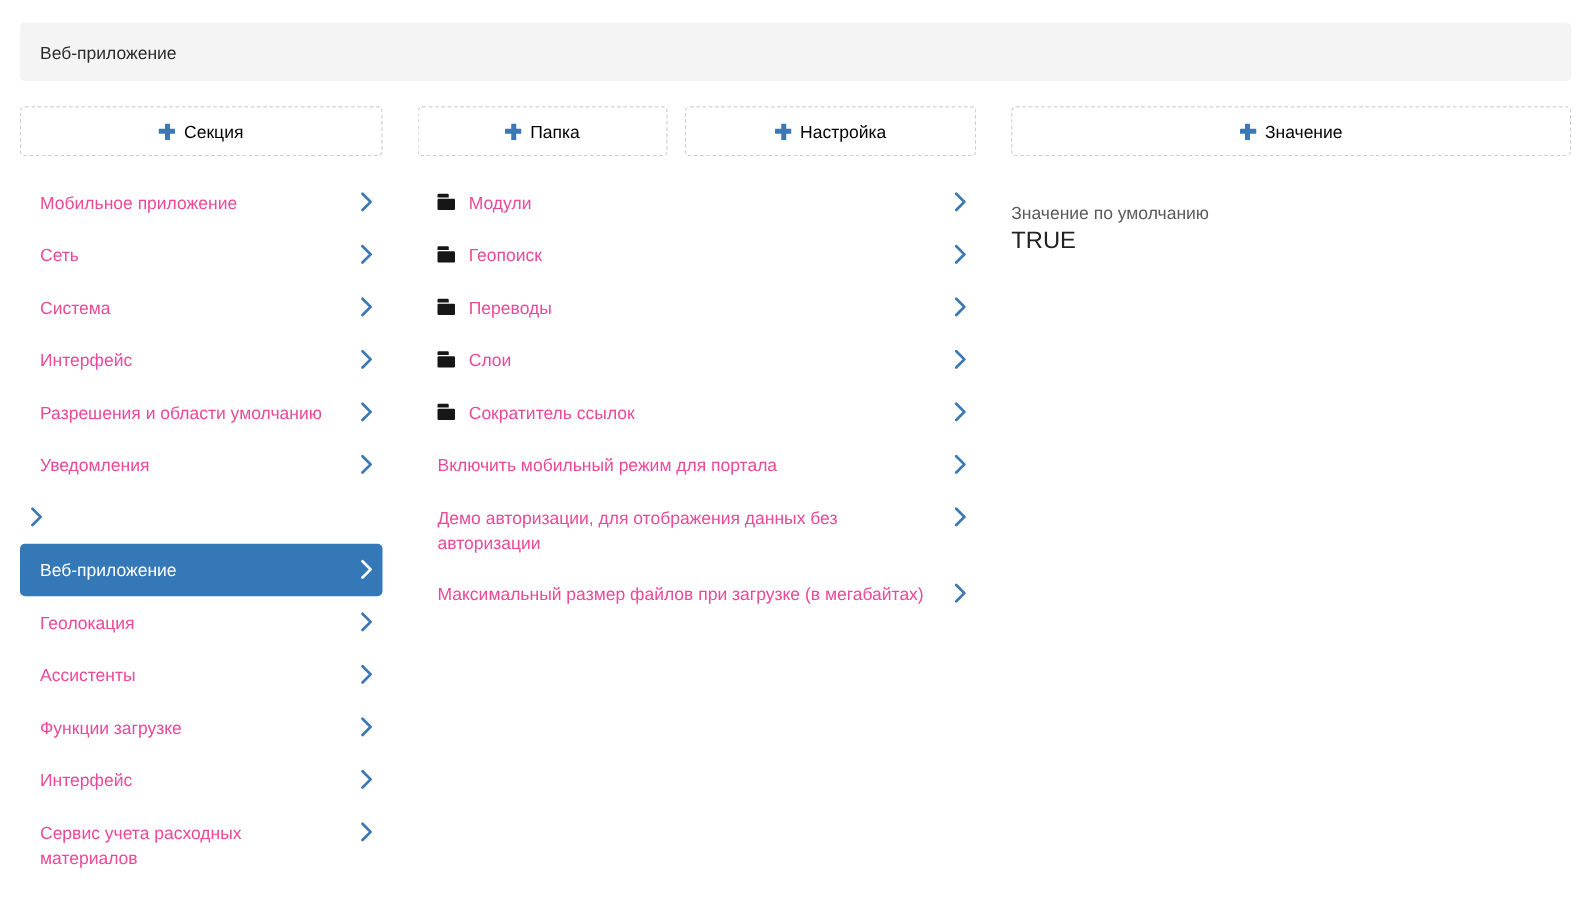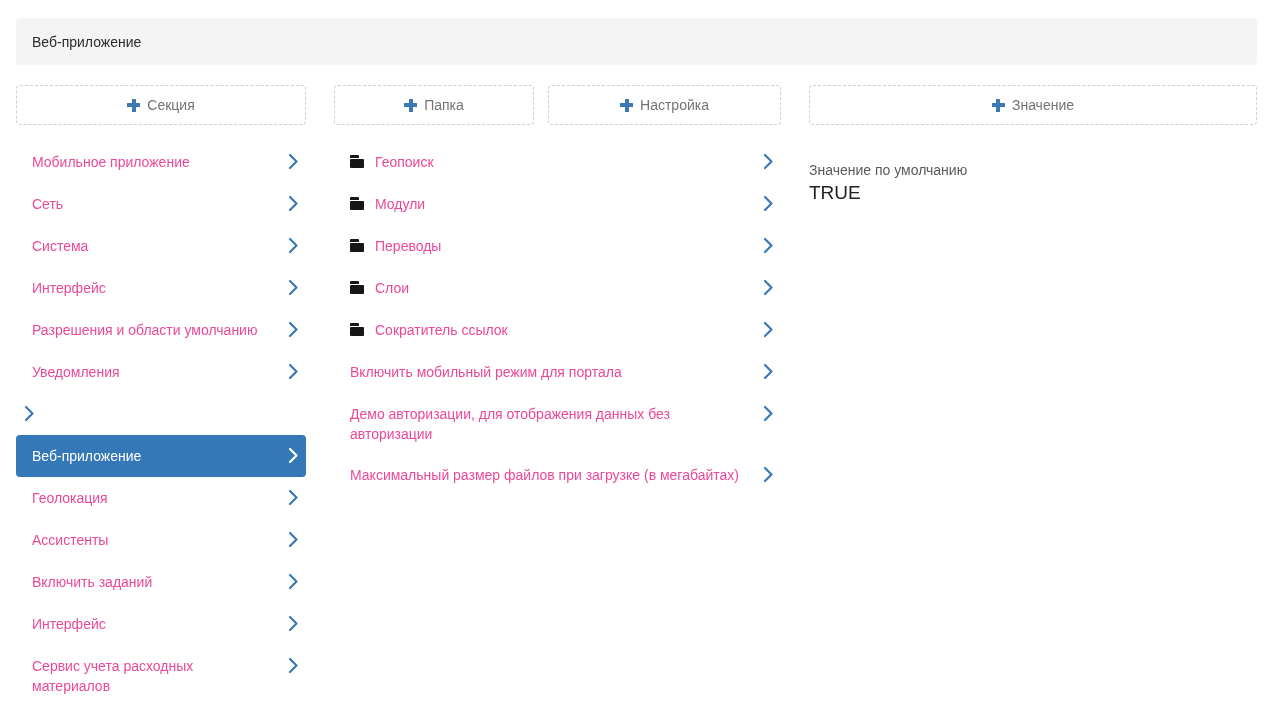--- a/index.html
+++ b/index.html
@@ -88,7 +88,7 @@
   }
   .add-btn .add-label {
     font-size: 14px;
-    color: #737373;
+    color: #000000;
   }
 
   

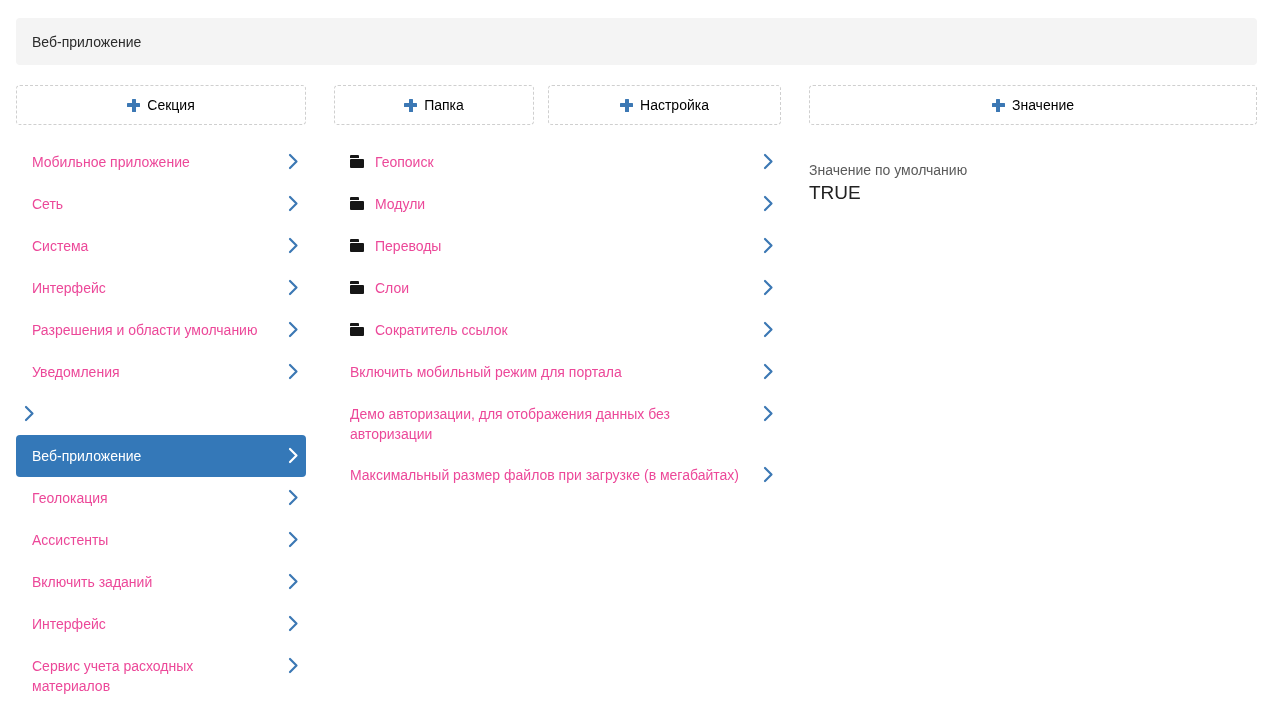--- a/index.html
+++ b/index.html
@@ -339,18 +339,18 @@
         <div class="row">
           <div class="row-left">
             <span class="folder-icon"></span>
+            <span class="row-label">Модули</span>
+          </div>
+          <span class="chevron">
+            <svg width="11" height="17" viewBox="0 0 11 17" fill="none">
+              <path d="M2 2 L8.5 8.5 L2 15" stroke-width="2.2" stroke-linecap="round" stroke-linejoin="round" fill="none"></path>
+            </svg>
+          </span>
+        </div>
+        <div class="row">
+          <div class="row-left">
+            <span class="folder-icon"></span>
             <span class="row-label">Геопоиск</span>
-          </div>
-          <span class="chevron">
-            <svg width="11" height="17" viewBox="0 0 11 17" fill="none">
-              <path d="M2 2 L8.5 8.5 L2 15" stroke-width="2.2" stroke-linecap="round" stroke-linejoin="round" fill="none"></path>
-            </svg>
-          </span>
-        </div>
-        <div class="row">
-          <div class="row-left">
-            <span class="folder-icon"></span>
-            <span class="row-label">Модули</span>
           </div>
           <span class="chevron">
             <svg width="11" height="17" viewBox="0 0 11 17" fill="none">

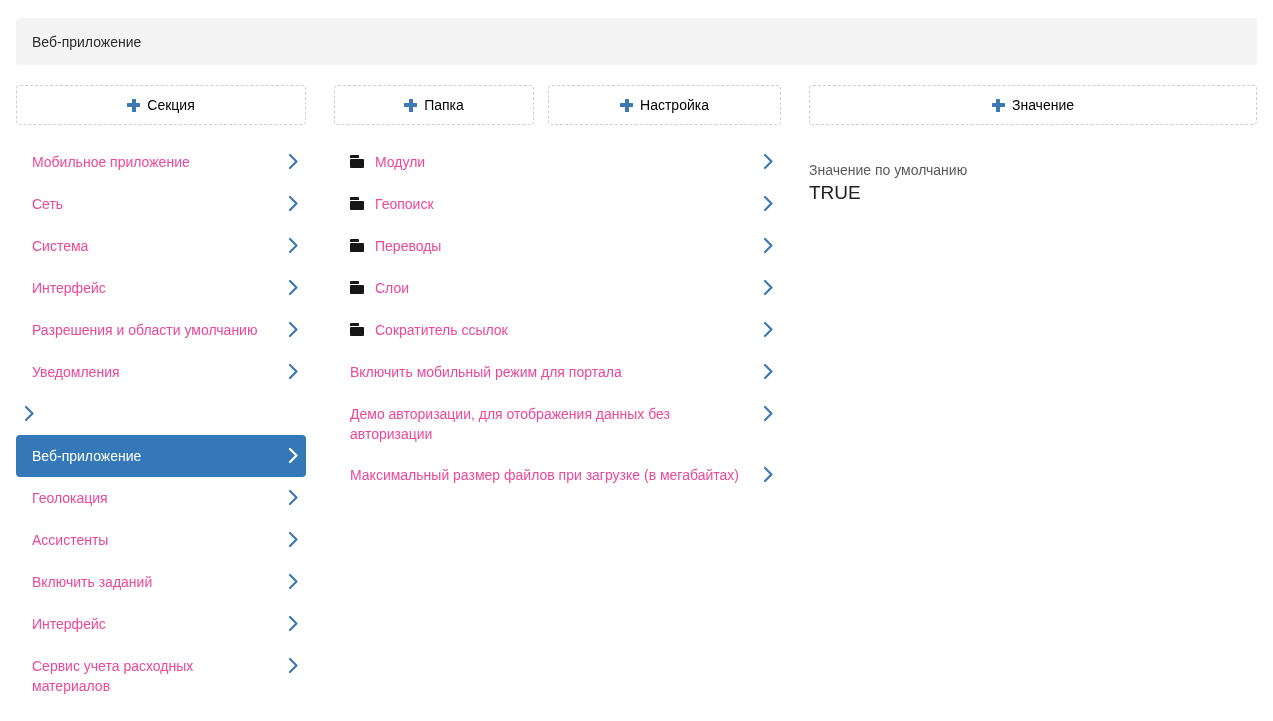--- a/index.html
+++ b/index.html
@@ -293,7 +293,7 @@
         </div>
         <div class="row">
           <div class="row-left">
-            <span class="row-label">Включить заданий</span>
+            <span class="row-label">Функции загрузке</span>
           </div>
           <span class="chevron">
             <svg width="11" height="17" viewBox="0 0 11 17" fill="none">

